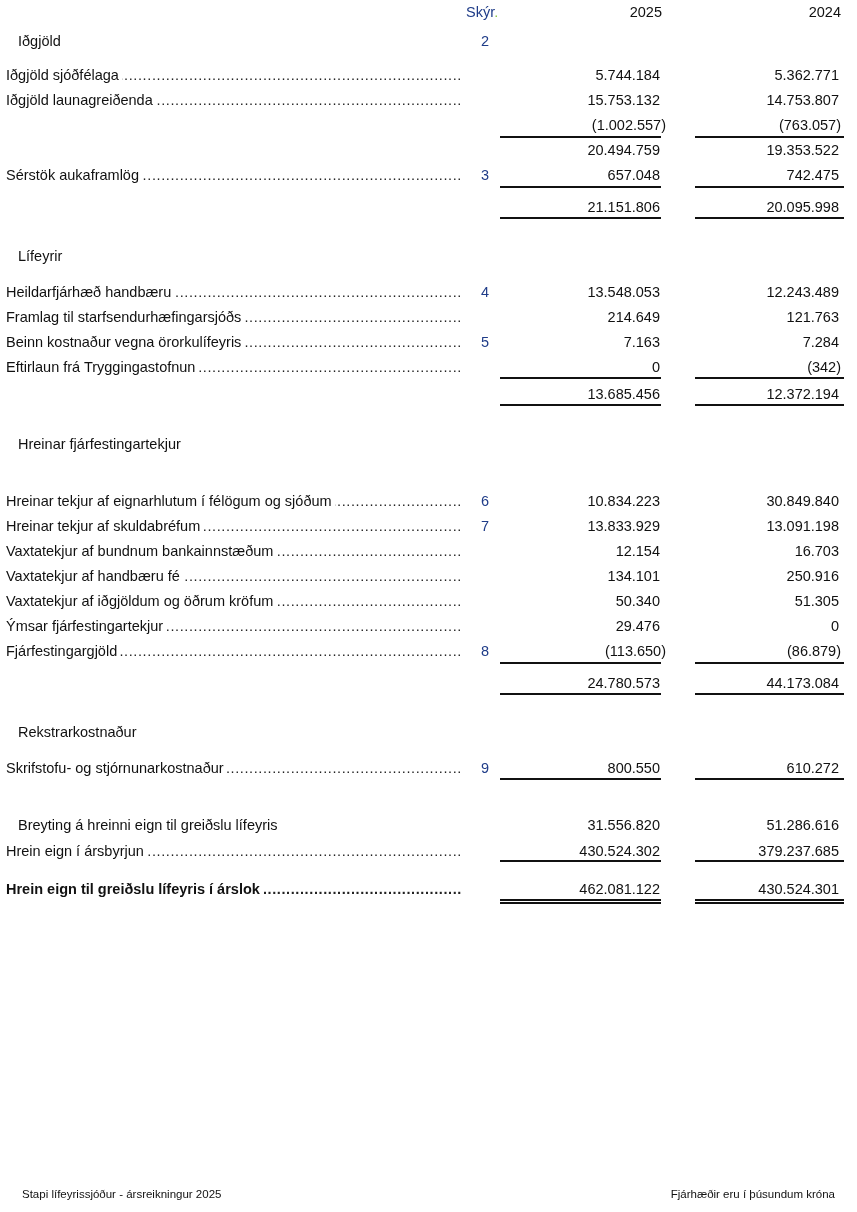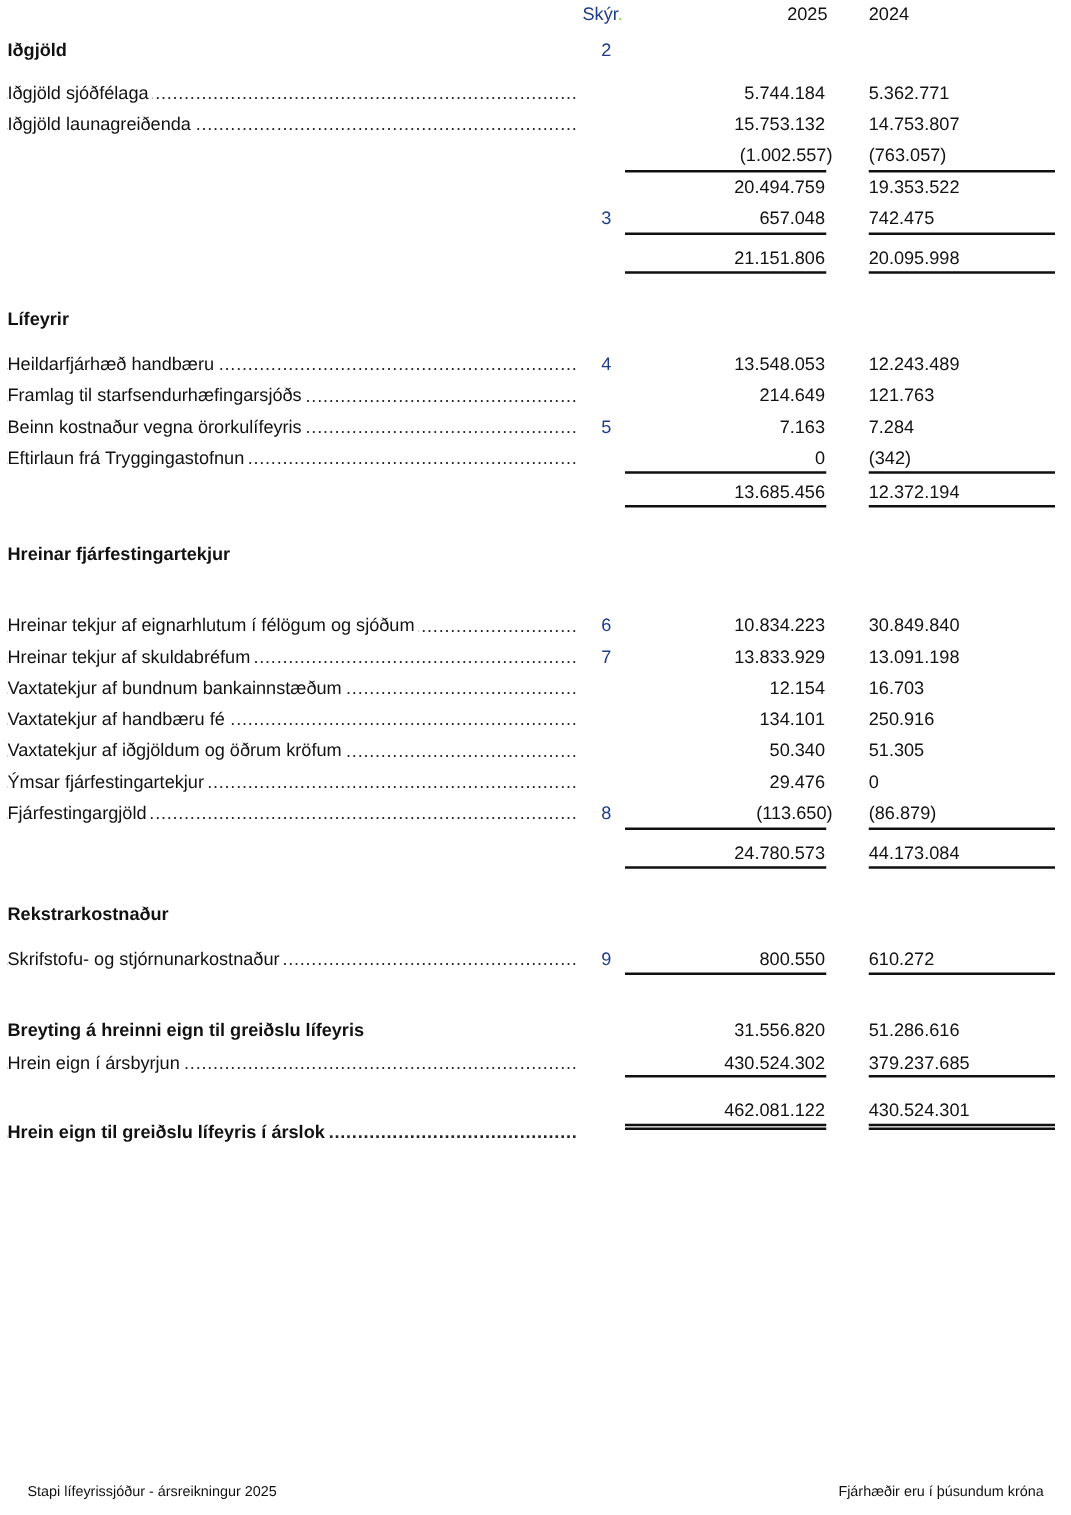--- a/index.html
+++ b/index.html
@@ -27,7 +27,7 @@
   .hdr-note { position: absolute; left: 466px; top: 4px; color: #1f3c88; }
   .hdr-note .dot { color: #8dc63f; }
   .hdr-year25 { position: absolute; left: 500px; width: 162px; top: 4px; text-align: right; }
-  .hdr-year24 { position: absolute; left: 695px; width: 146px; top: 4px; text-align: left; }
+  .hdr-year24 { position: absolute; left: 695px; width: 146px; top: 4px; text-align: right; }
   .line { position: absolute; height: 2px; background: #111; }
   .l25 { left: 500px; width: 161px; }
   .l24 { left: 695px; width: 149px; }

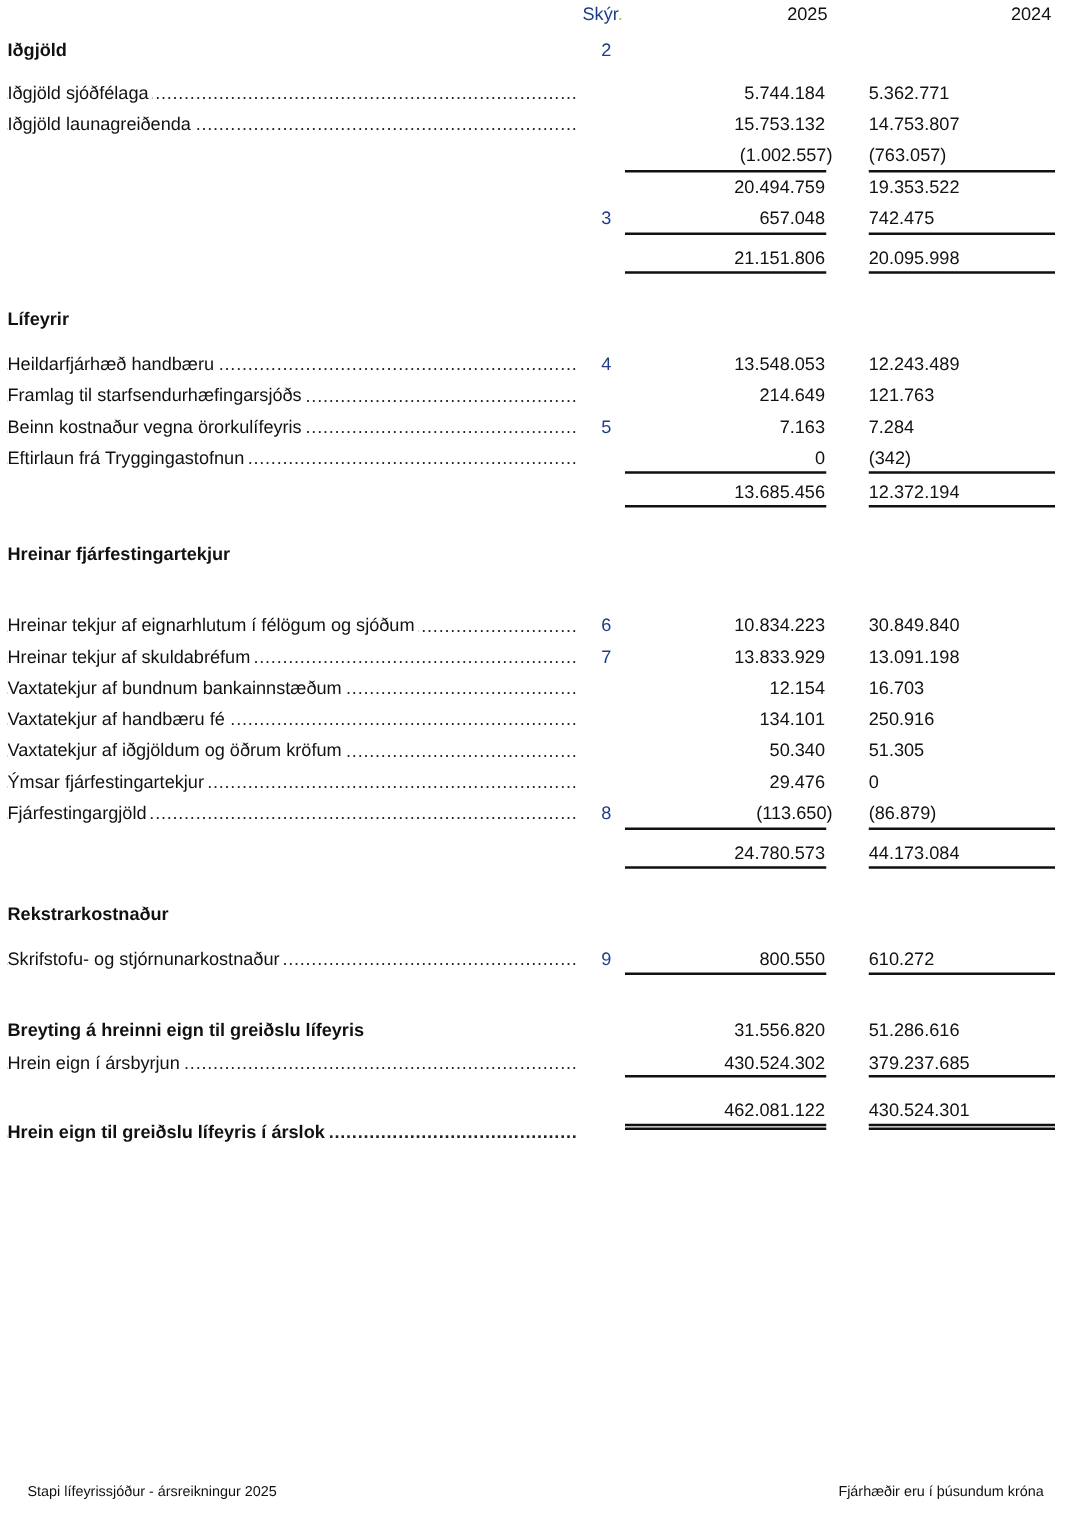--- a/index.html
+++ b/index.html
@@ -20,7 +20,7 @@
     z-index: 0; white-space: nowrap; overflow: hidden; text-align: right; direction: rtl;
   }
   .label.bold { font-weight: bold; margin-top: 17px; }
-  .heading { position: absolute; left: 6px; font-weight: bold; line-height: 22px; }
+  .heading { position: absolute; left: 18px; font-weight: normal; line-height: 22px; }
   .note { position: absolute; left: 470px; width: 30px; top: 0; line-height: 22px; text-align: center; color: #1f3c88; }
   .v25 { position: absolute; left: 500px; width: 160px; top: 0; text-align: right; line-height: 22px; }
   .v24 { position: absolute; left: 695px; width: 144px; top: 0; text-align: left; line-height: 22px; }

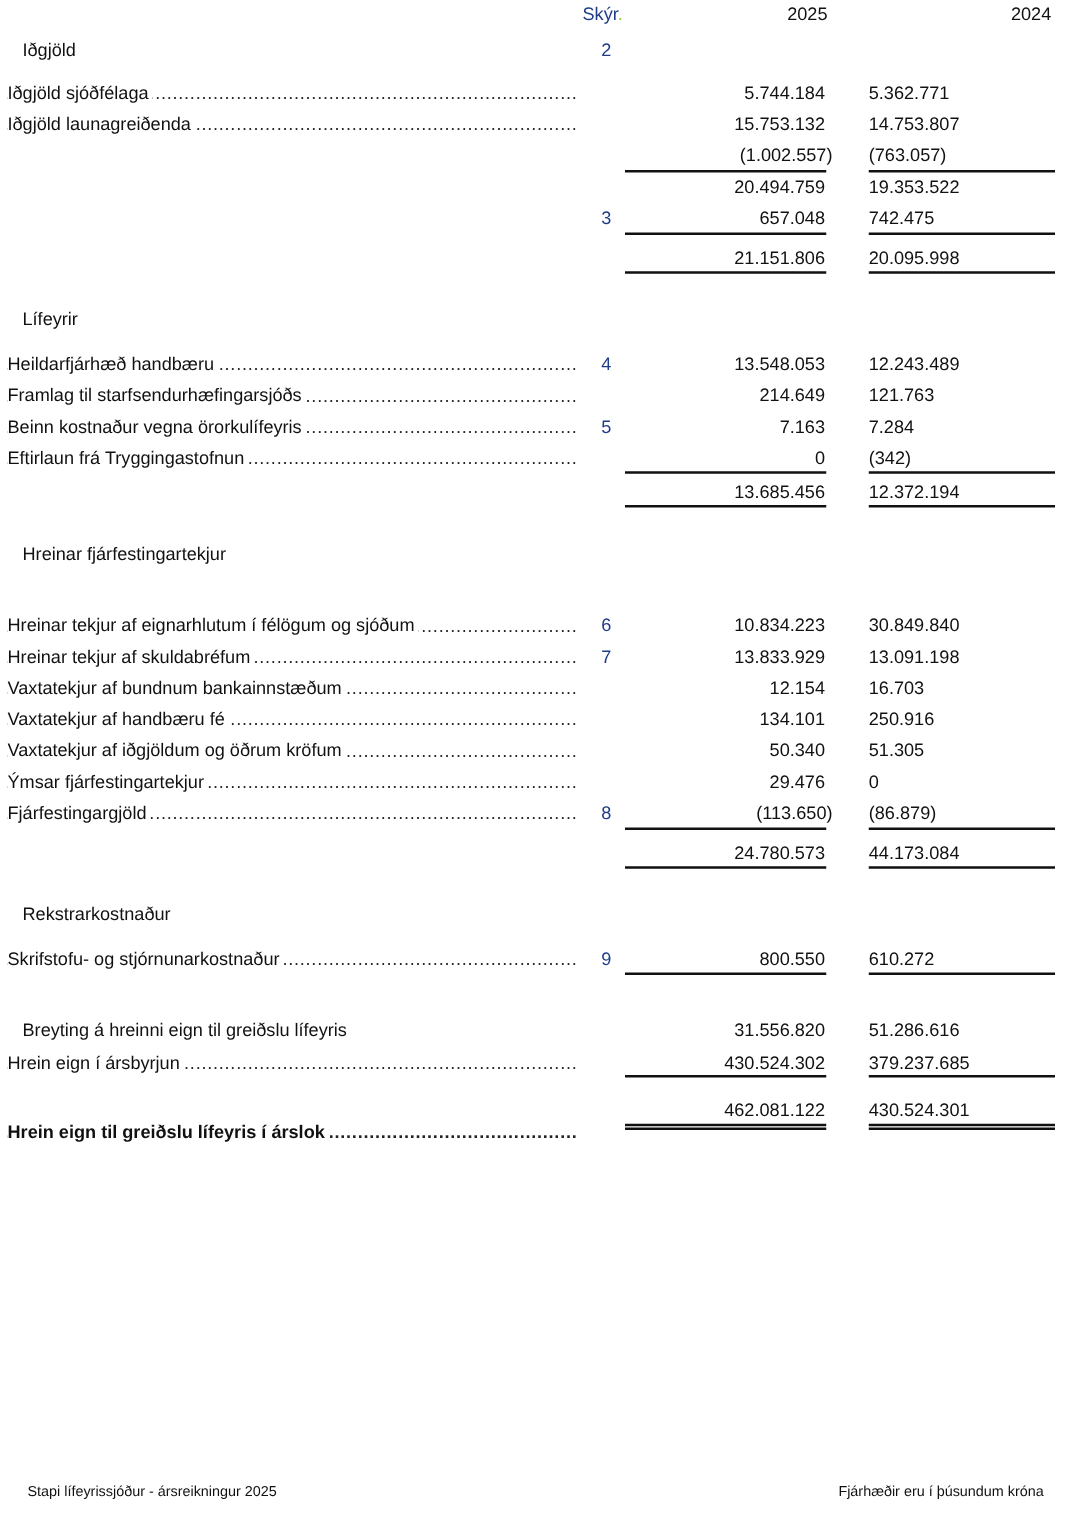--- a/index.html
+++ b/index.html
@@ -23,7 +23,7 @@
   .heading { position: absolute; left: 18px; font-weight: normal; line-height: 22px; }
   .note { position: absolute; left: 470px; width: 30px; top: 0; line-height: 22px; text-align: center; color: #1f3c88; }
   .v25 { position: absolute; left: 500px; width: 160px; top: 0; text-align: right; line-height: 22px; }
-  .v24 { position: absolute; left: 695px; width: 144px; top: 0; text-align: left; line-height: 22px; }
+  .v24 { position: absolute; left: 695px; width: 144px; top: 0; text-align: right; line-height: 22px; }
   .hdr-note { position: absolute; left: 466px; top: 4px; color: #1f3c88; }
   .hdr-note .dot { color: #8dc63f; }
   .hdr-year25 { position: absolute; left: 500px; width: 162px; top: 4px; text-align: right; }

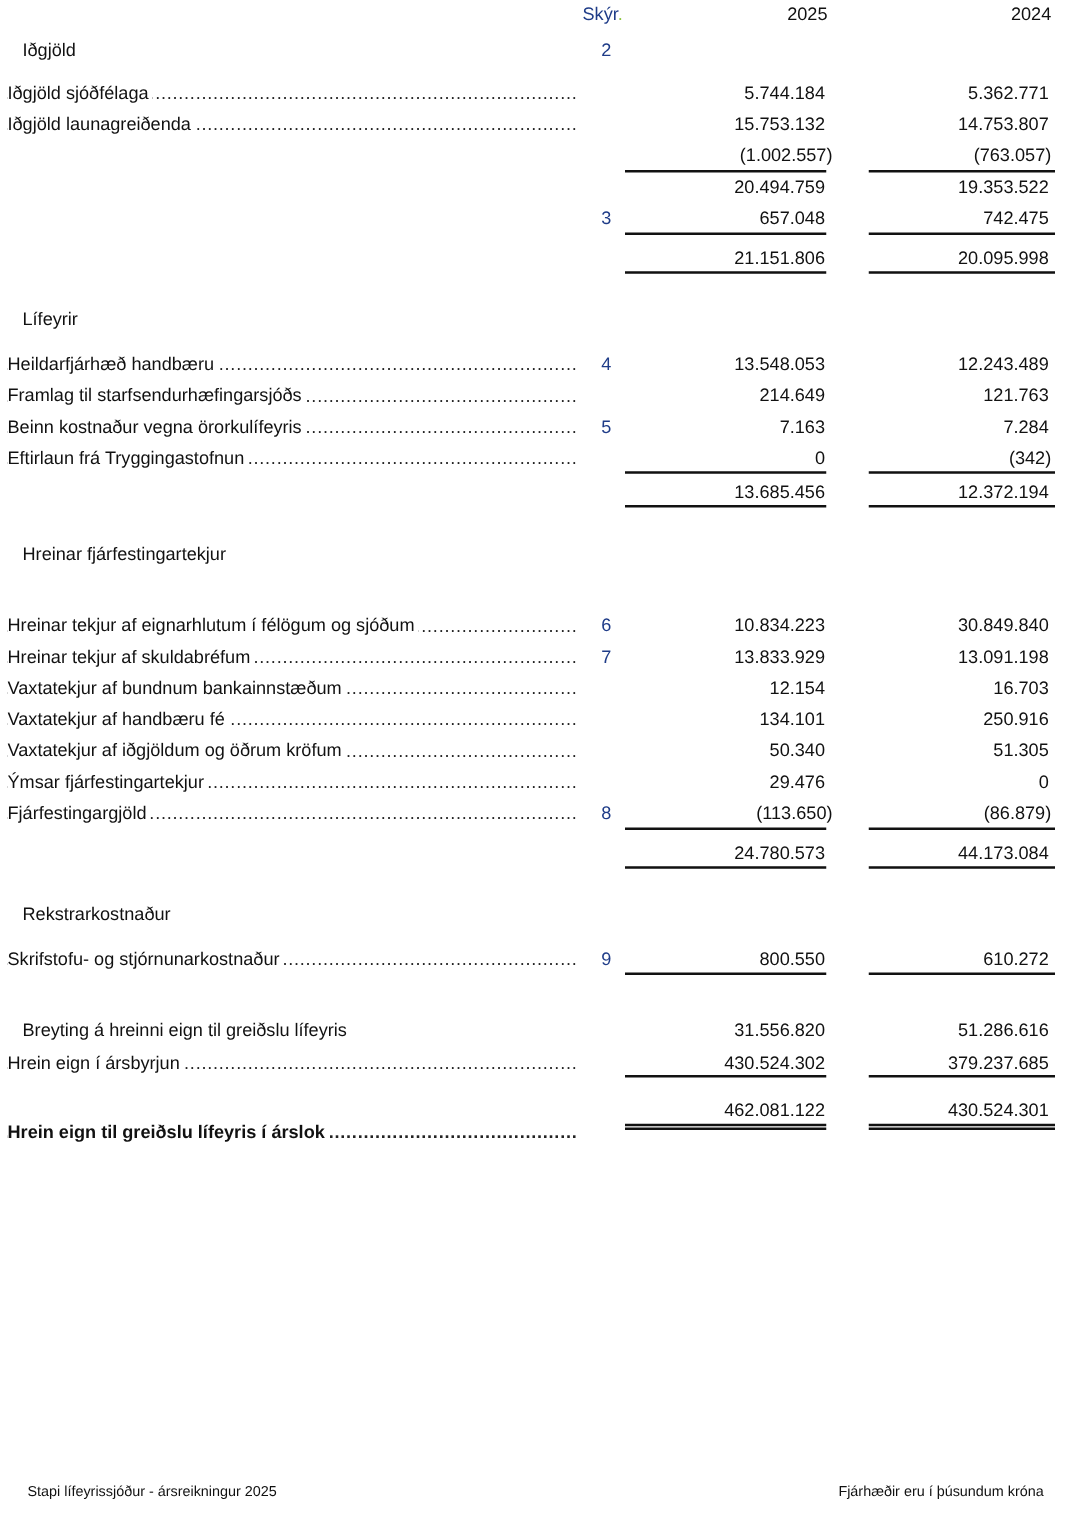--- a/index.html
+++ b/index.html
@@ -67,6 +67,7 @@
   <div class="v24">19.353.522</div>
 </div>
 <div class="row" style="top:164px">
+  <div class="label dots"><span class="txt">Sérstök aukaframlög</span></div>
   <div class="note">3</div>
   <div class="v25">657.048</div>
   <div class="v24">742.475</div>

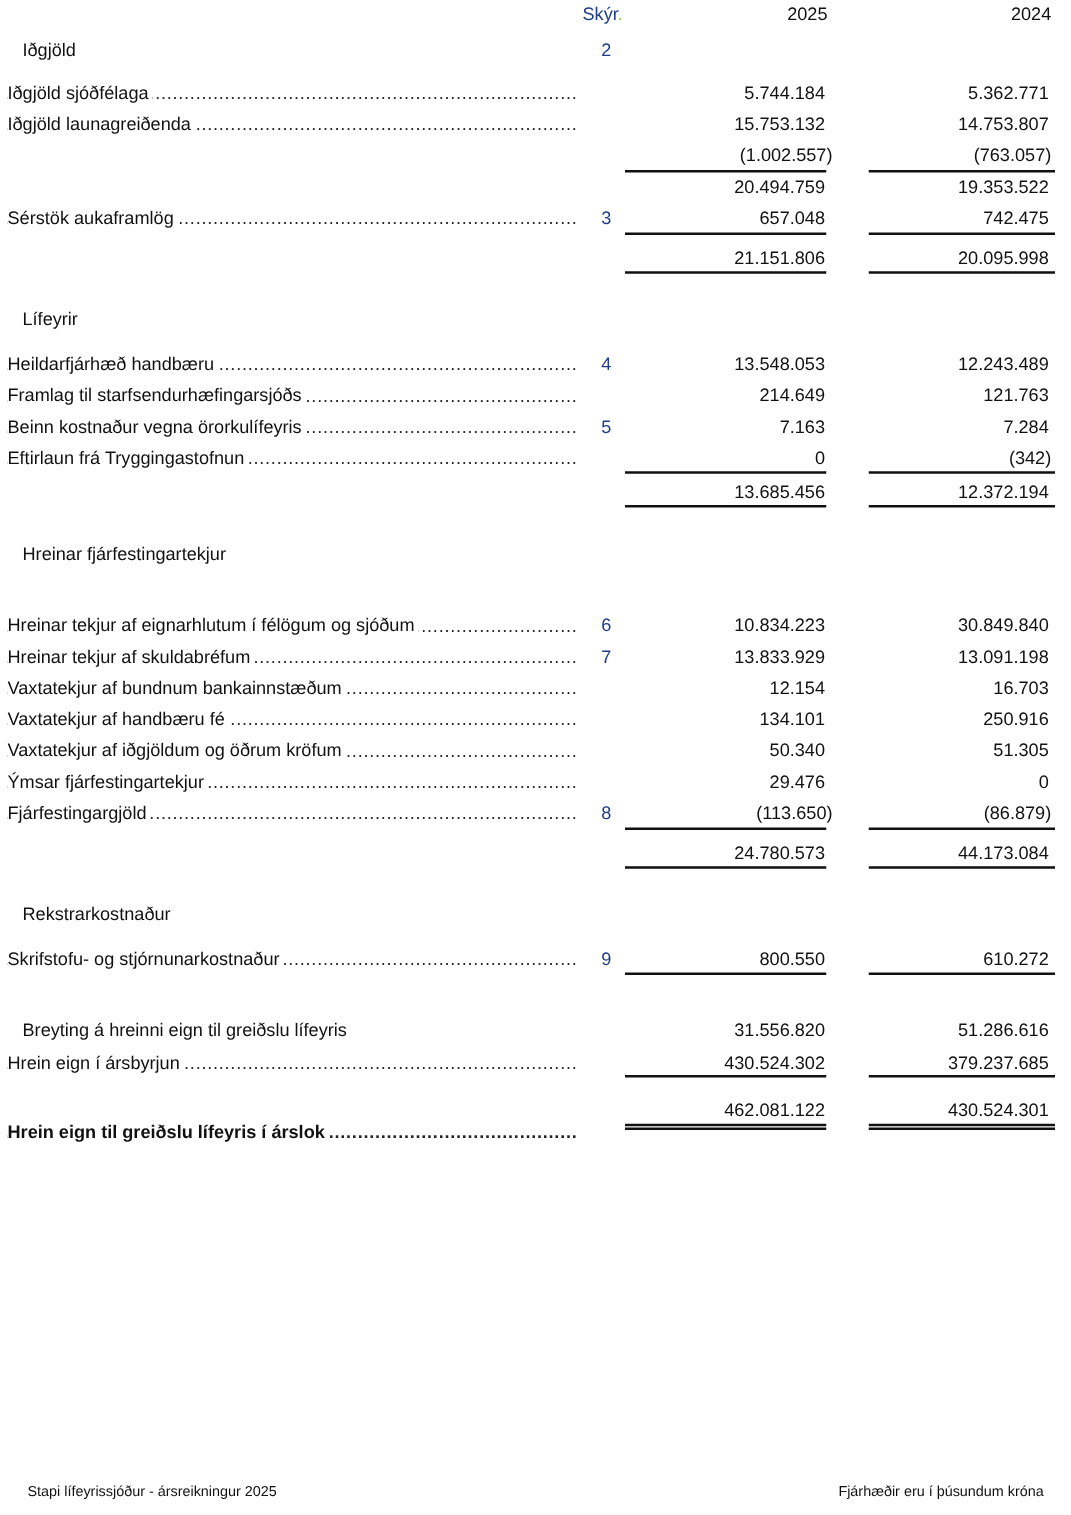--- a/index.html
+++ b/index.html
@@ -19,7 +19,7 @@
     position: absolute; left: 0; right: 0; top: 0; letter-spacing: 0.6px; color: #222;
     z-index: 0; white-space: nowrap; overflow: hidden; text-align: right; direction: rtl;
   }
-  .label.bold { font-weight: bold; margin-top: 17px; }
+  .label.bold { font-weight: bold; }
   .heading { position: absolute; left: 18px; font-weight: normal; line-height: 22px; }
   .note { position: absolute; left: 470px; width: 30px; top: 0; line-height: 22px; text-align: center; color: #1f3c88; }
   .v25 { position: absolute; left: 500px; width: 160px; top: 0; text-align: right; line-height: 22px; }

